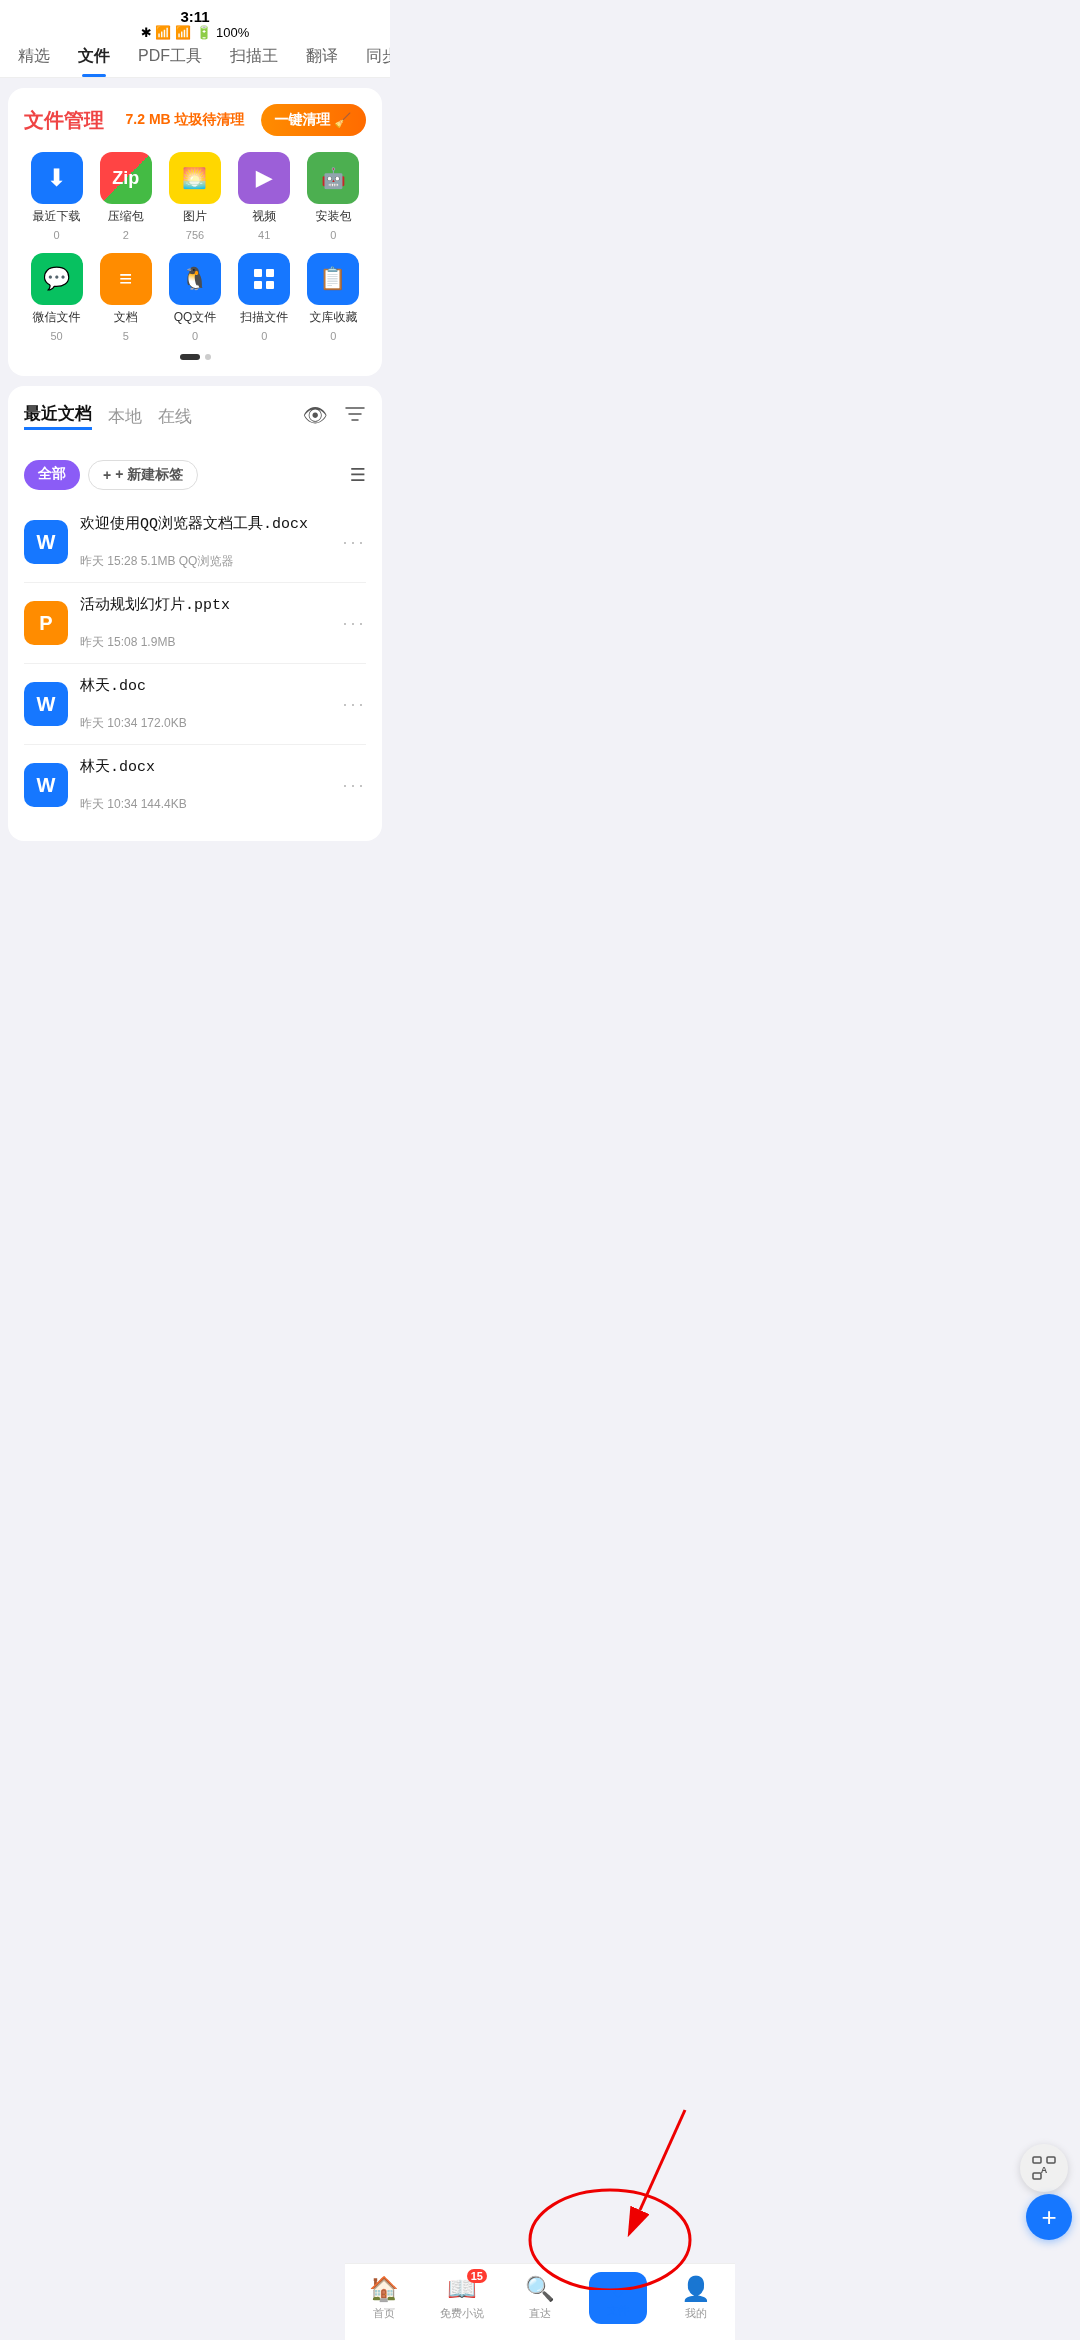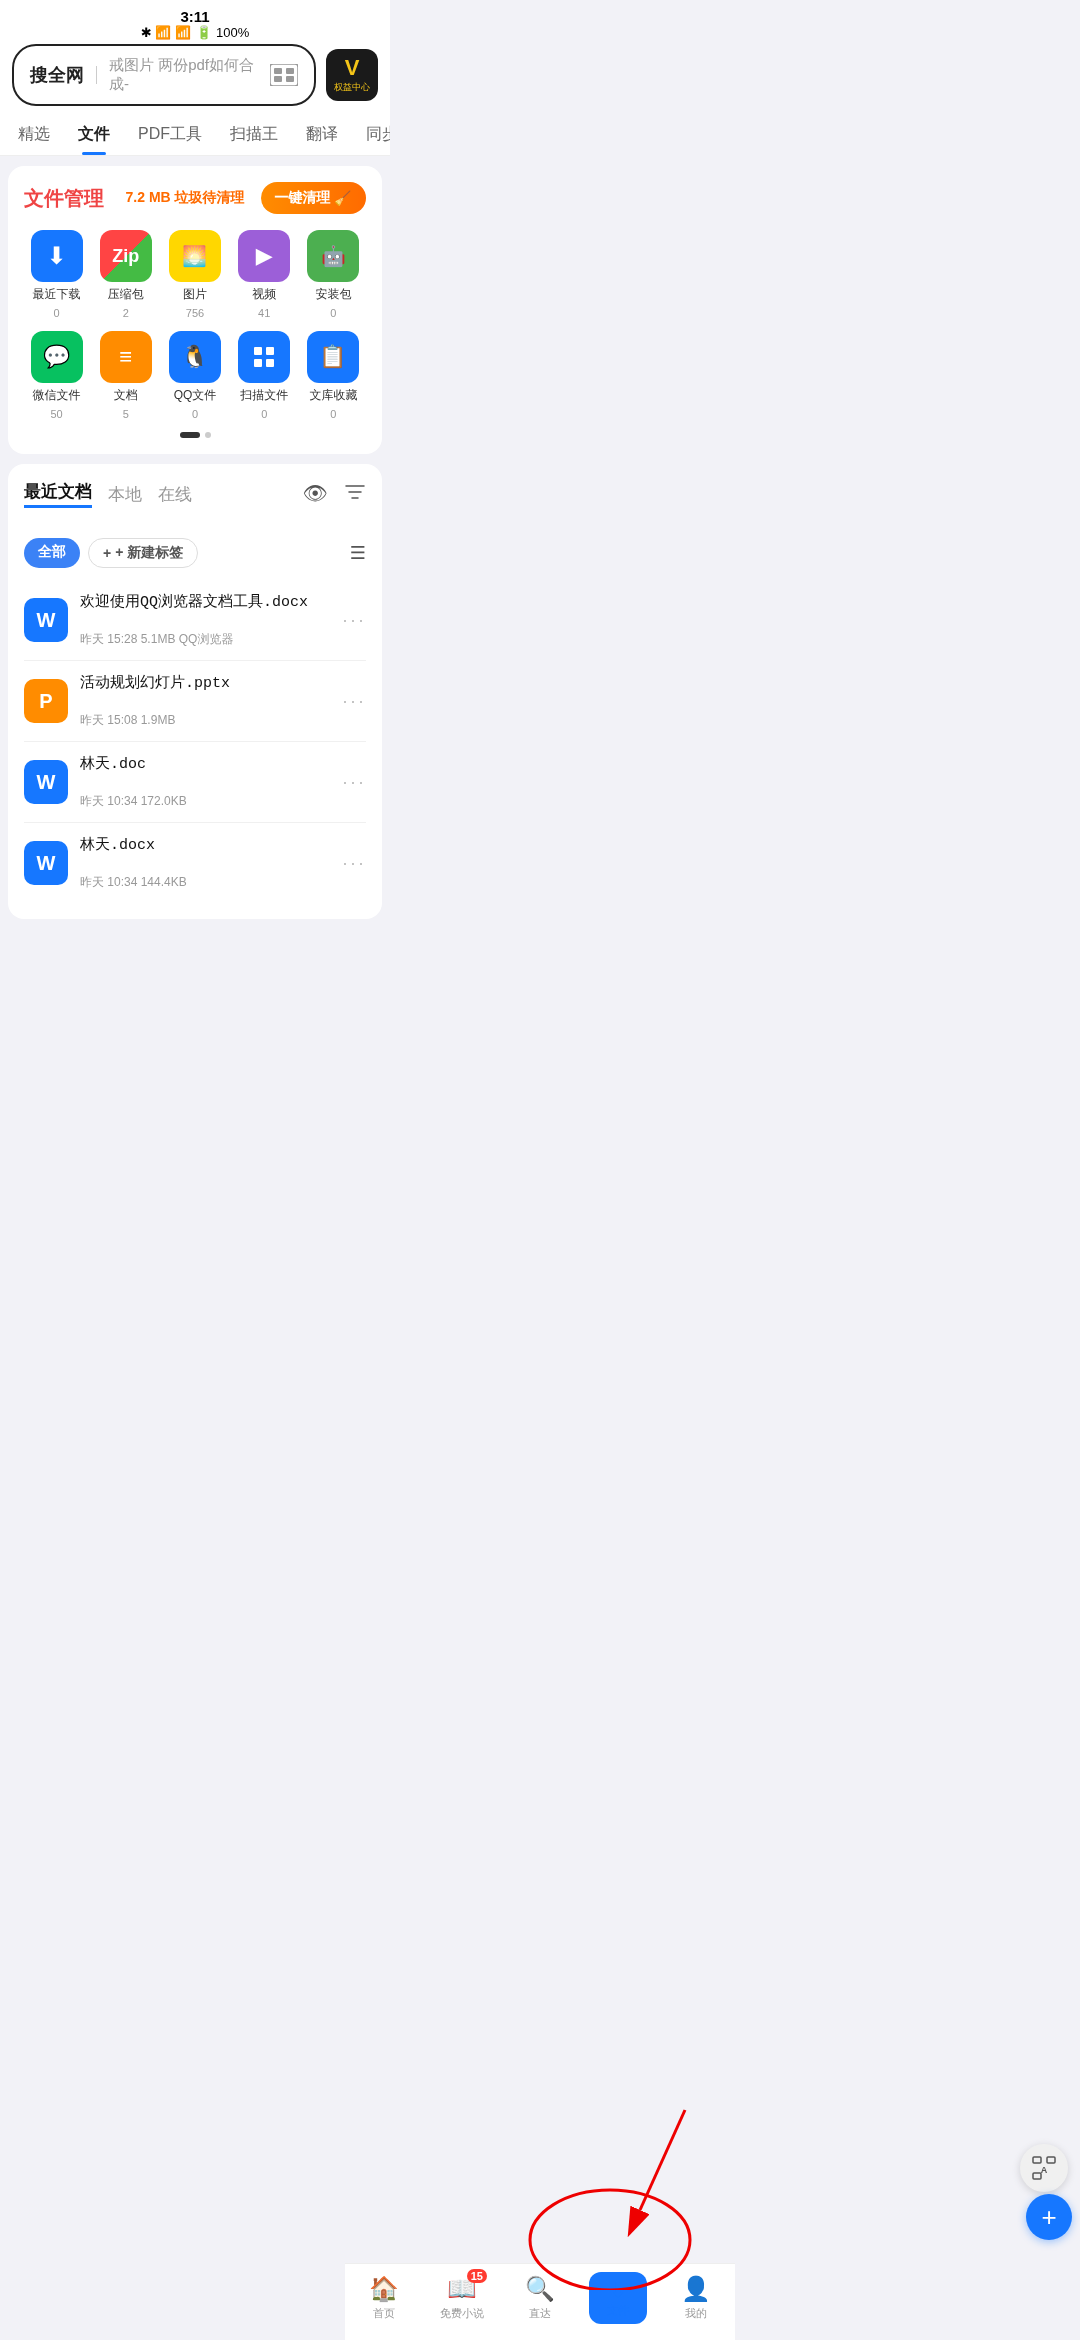--- a/index.html
+++ b/index.html
@@ -469,24 +469,6 @@
     </div>
   </div>
 
-  <div class="search-area">
-    <div class="search-box">
-      <span class="search-label">搜全网</span>
-      <div class="search-divider"></div>
-      <span class="search-hint">戒图片  两份pdf如何合成-</span>
-      <svg class="search-scan-icon" viewBox="0 0 28 22" fill="none">
-        <rect x="0" y="0" width="28" height="22" rx="3" fill="none" stroke="#999" stroke-width="1.5"></rect>
-        <rect x="4" y="4" width="8" height="6" rx="1" fill="#999"></rect>
-        <rect x="16" y="4" width="8" height="6" rx="1" fill="#999"></rect>
-        <rect x="4" y="12" width="8" height="6" rx="1" fill="#999"></rect>
-        <rect x="16" y="12" width="8" height="6" rx="1" fill="#999"></rect>
-      </svg>
-    </div>
-    <div class="vip-btn">
-      <span class="vip-v">V</span>
-      <span>权益中心</span>
-    </div>
-  </div>
 
   <div class="nav-tabs">
     <div class="nav-tab">精选</div>

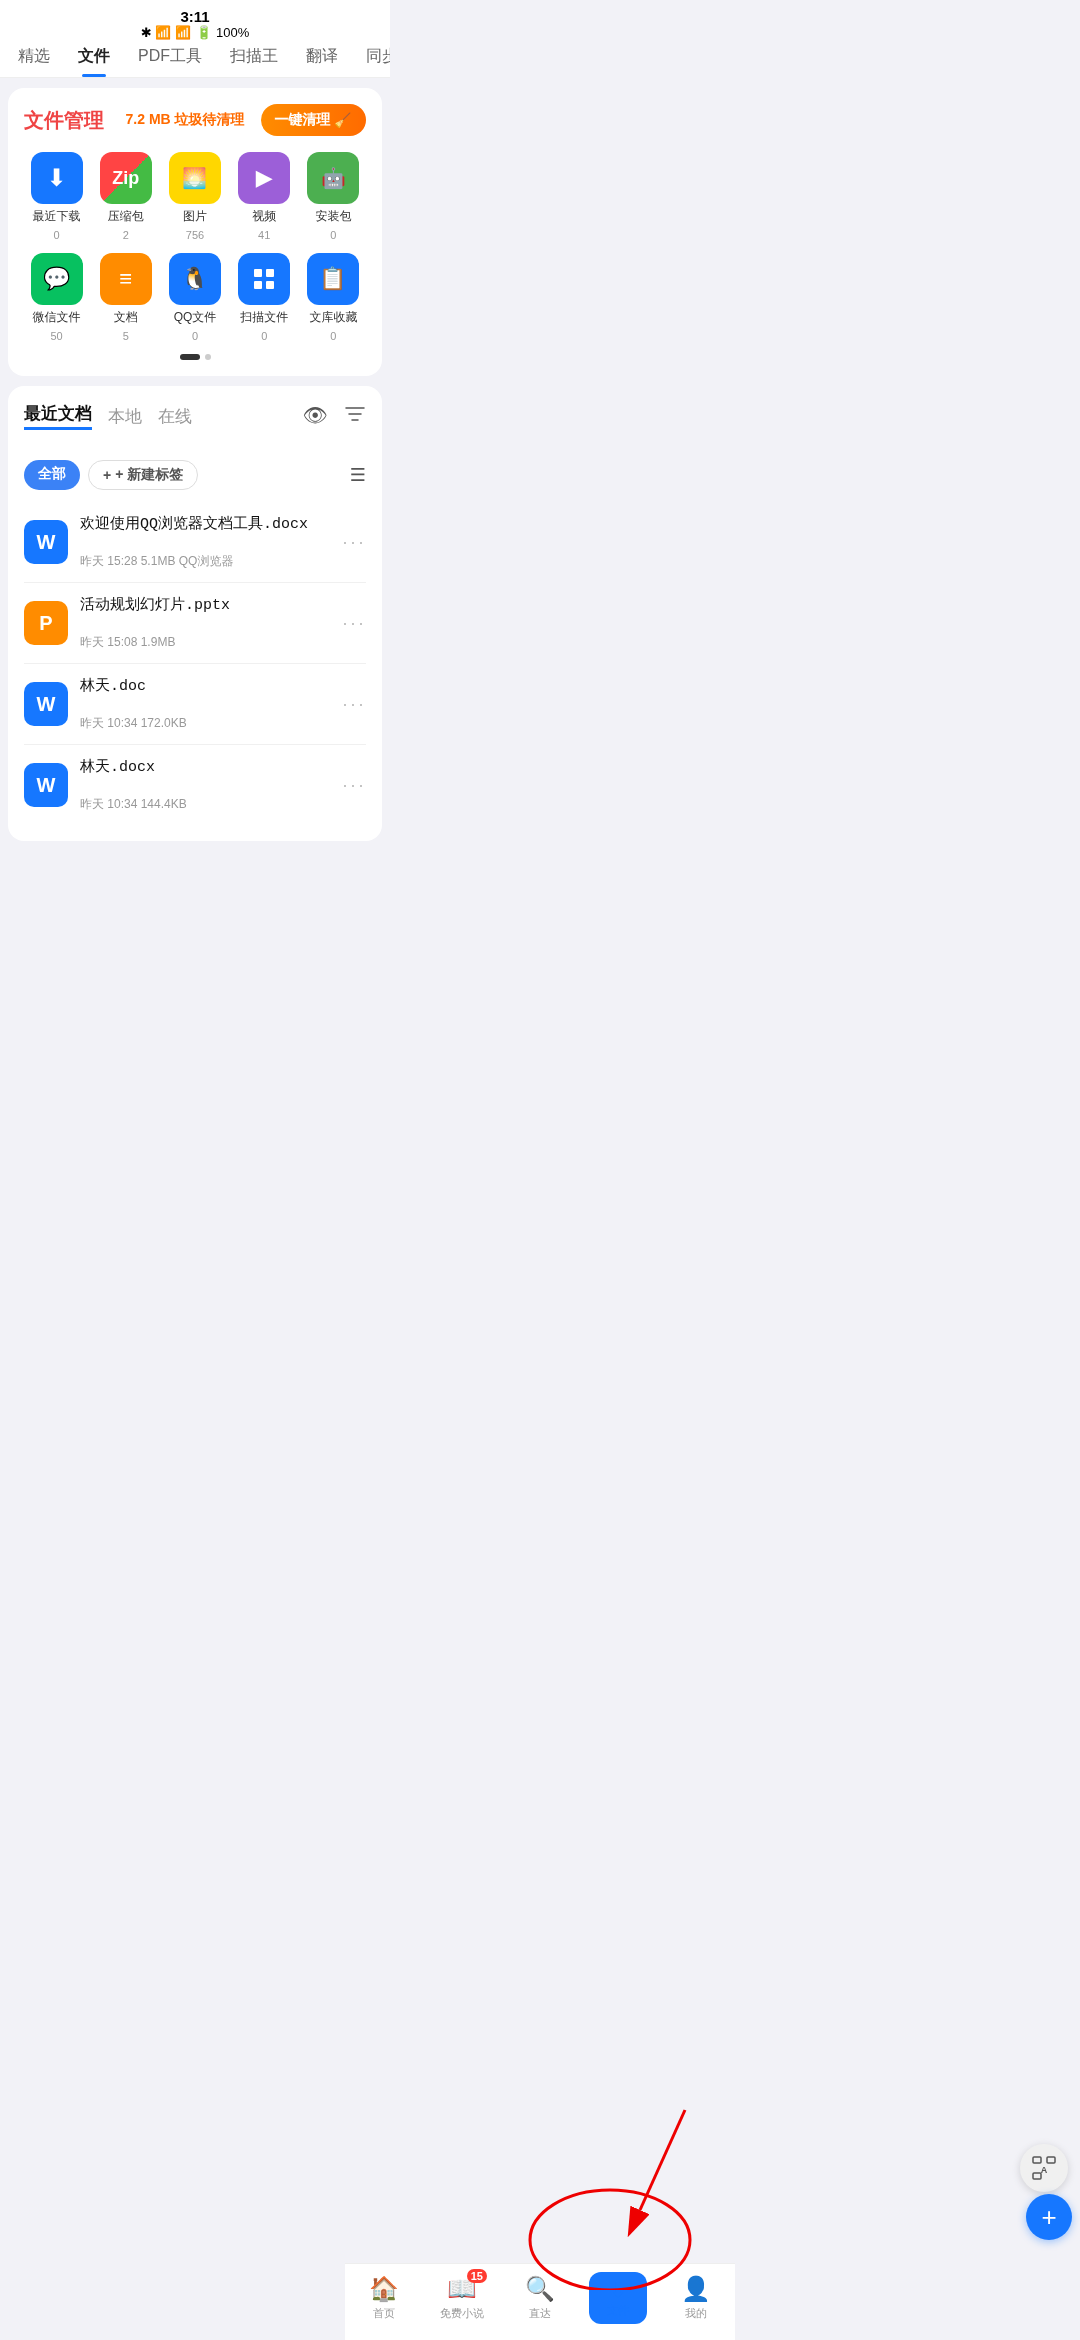--- a/index.html
+++ b/index.html
@@ -278,7 +278,7 @@
       gap: 8px;
     }
     .tag-pill {
-      background: #3b82f6;
+      background: #8b5cf6;
       color: #fff;
       border-radius: 16px;
       padding: 5px 14px;

